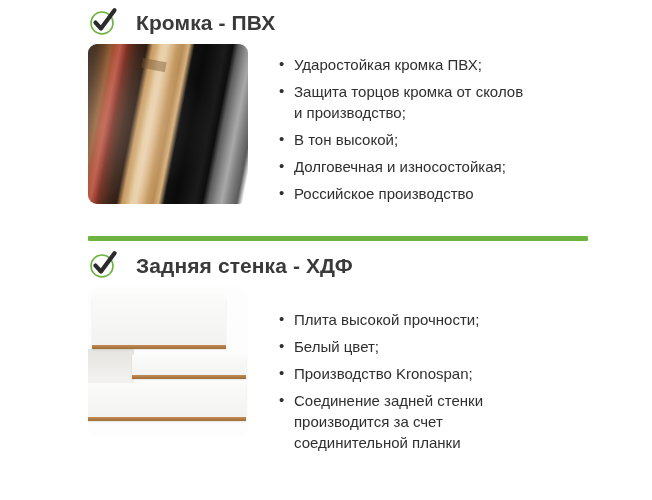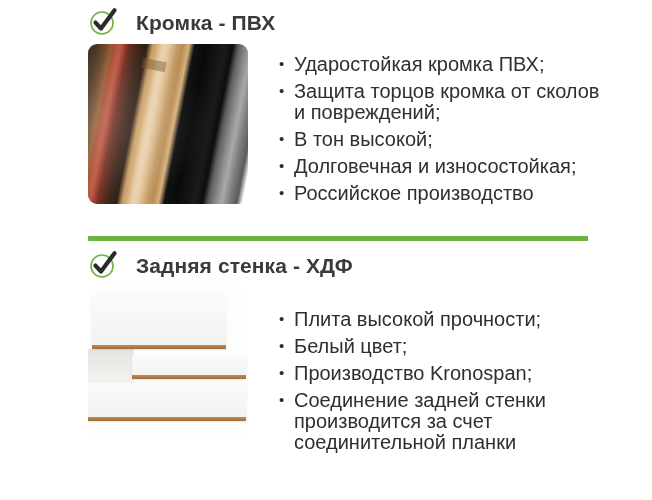--- a/index.html
+++ b/index.html
@@ -160,7 +160,7 @@
     margin: 7px;
     padding: 0;
     list-style: none;
-    font-size: 20px;
+    font-size: 15px;
     line-height: 21px;
     color: #2f2f2f;
   }

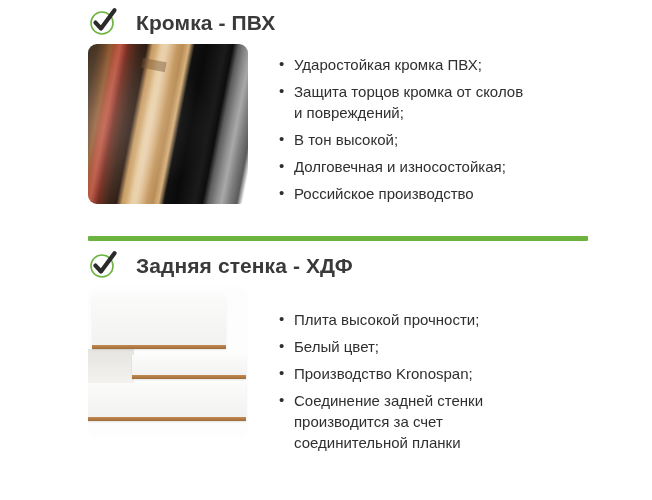--- a/index.html
+++ b/index.html
@@ -222,7 +222,7 @@
         </li>
         <li>
           <span>Защита торцов кромка от сколов</span>
-          <span class="l2">и повреждений;</span>
+          <span class="l2">и производство;</span>
         </li>
         <li>
           <span>В тон высокой;</span>

